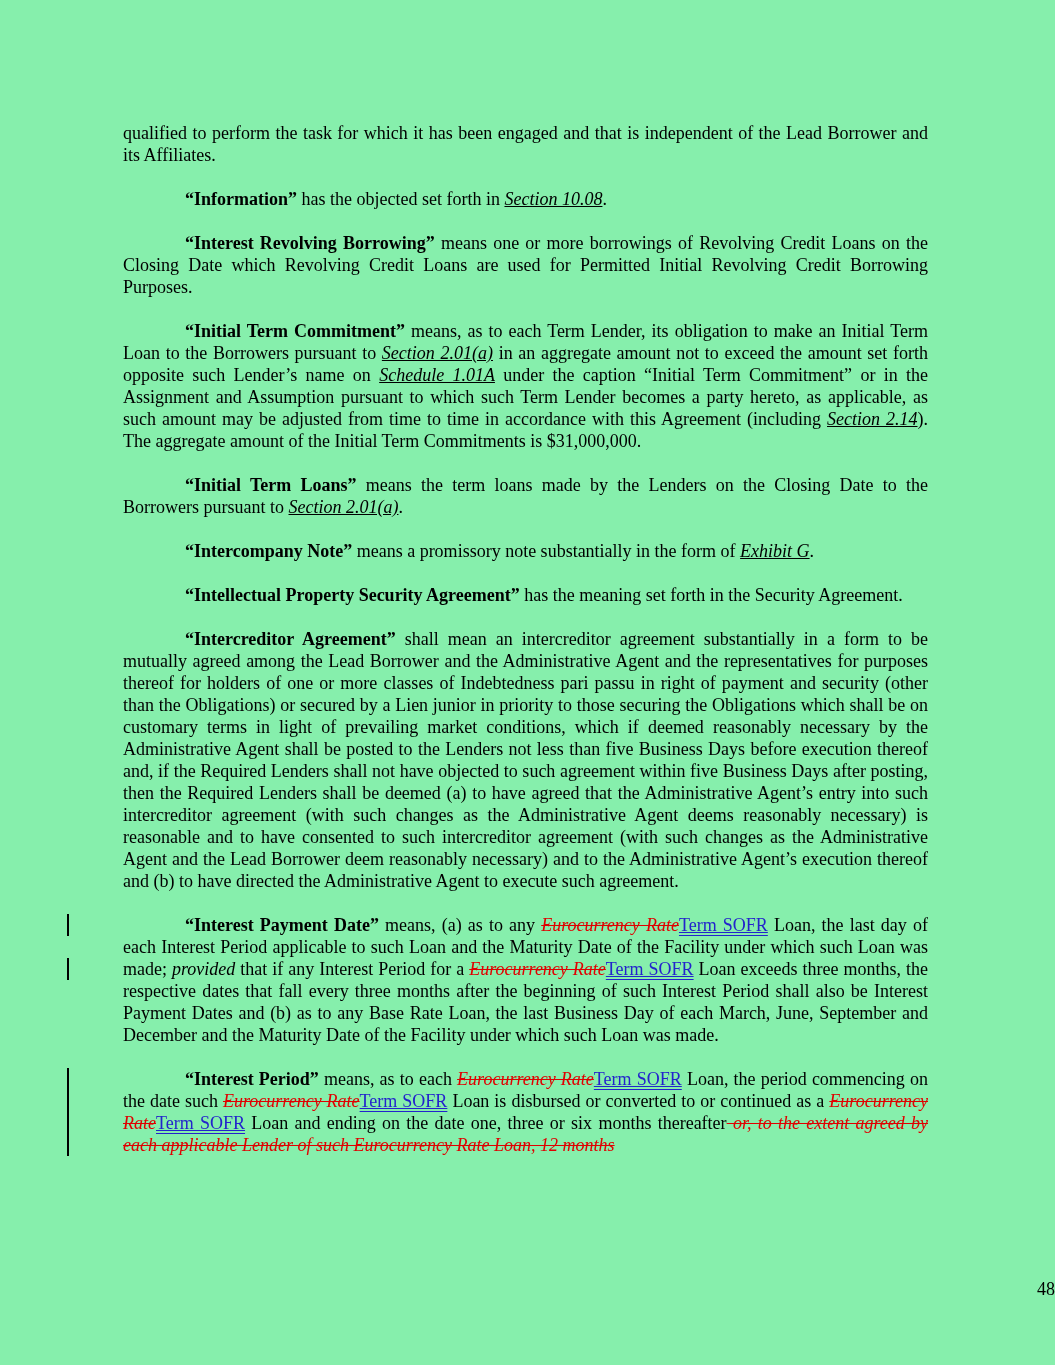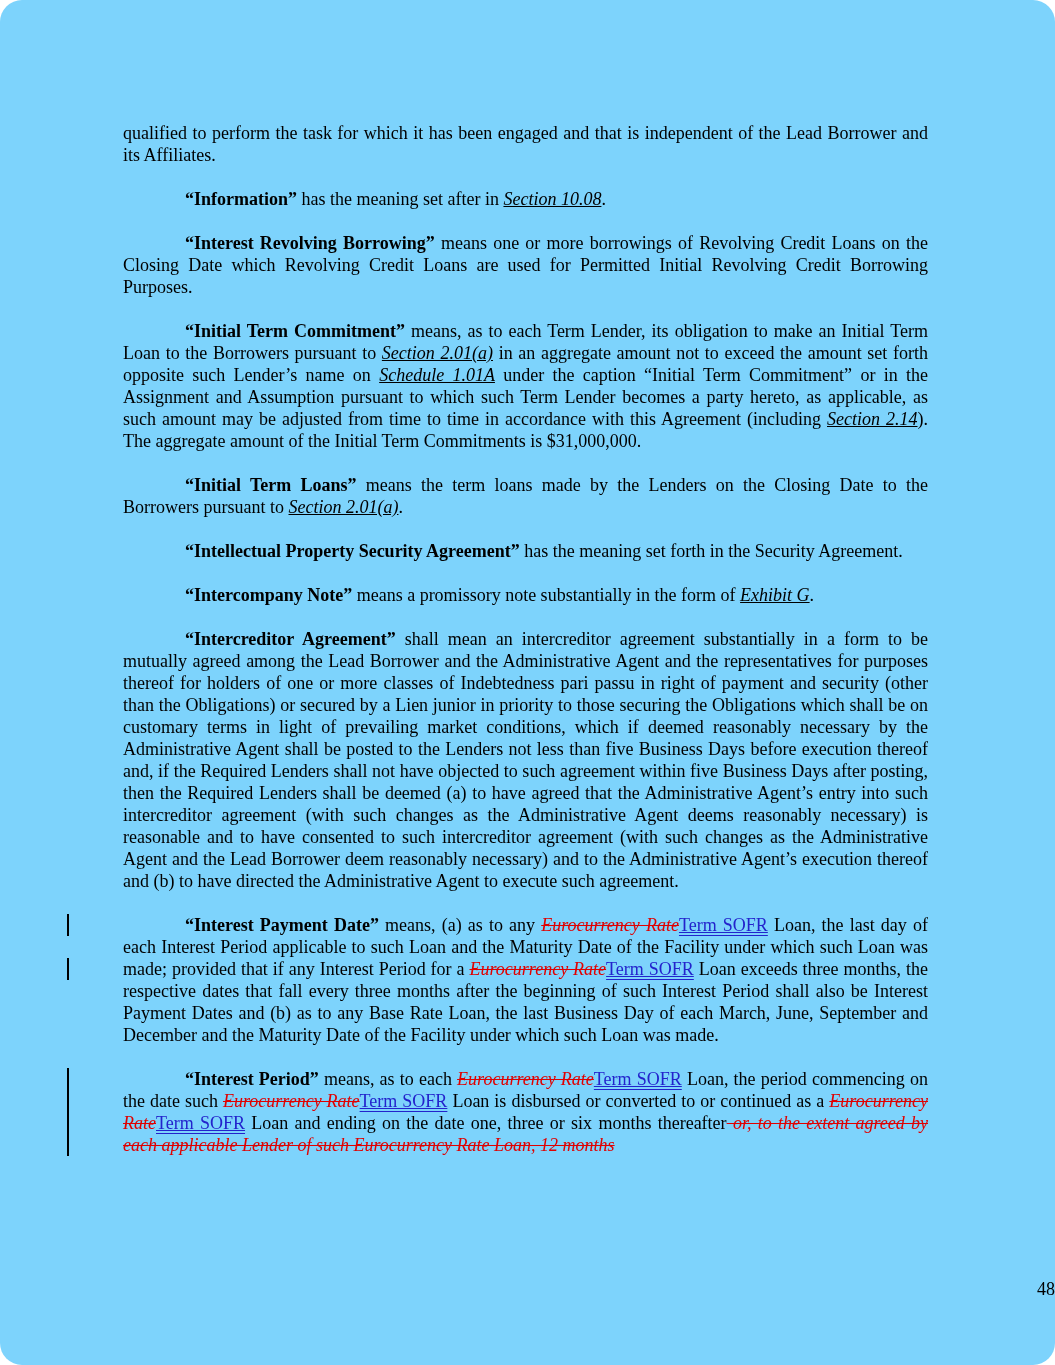--- a/index.html
+++ b/index.html
@@ -13,9 +13,8 @@
   .page{
     position:absolute;left:0;top:0;
     width:1055px;height:1365px;
-    background:#7dd3fc;
+    background:#86efac;
     overflow:hidden;
-    border-radius:22px;
   }
   .body-text{
     position:absolute;

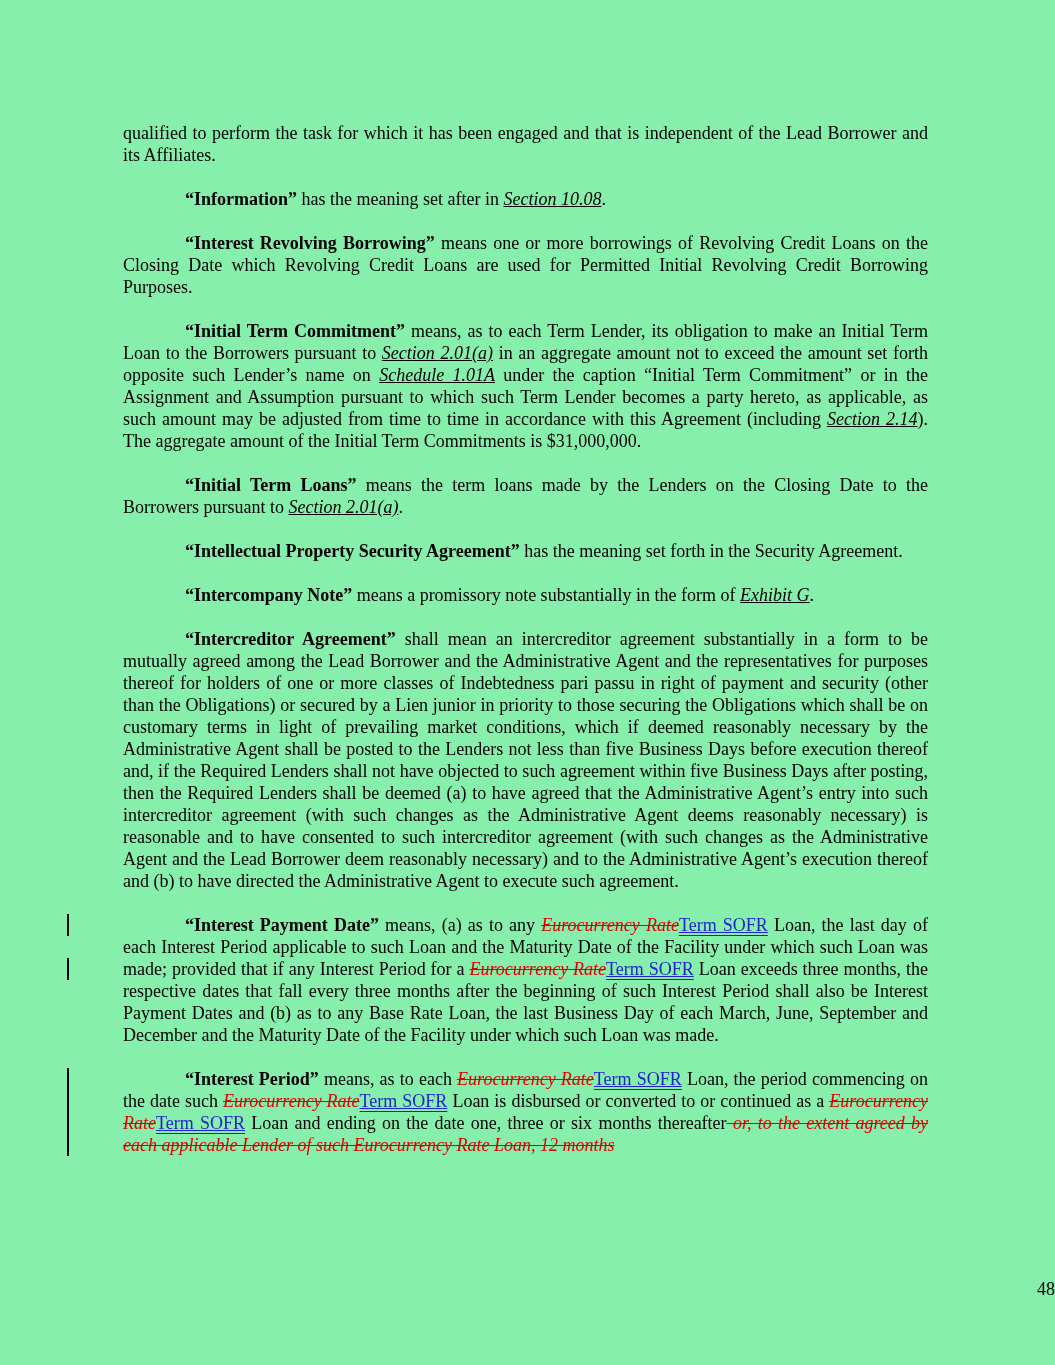--- a/index.html
+++ b/index.html
@@ -60,7 +60,7 @@
     </div>
   <div class="body-text">
       <p class="para"><span class="plain">qualified to perform the task for which it has been engaged and that is independent of the Lead Borrower and its Affiliates.</span></p>
-      <p class="para indent"><span class="b">“Information”</span><span class="plain"> has the meaning set after in </span><span class="u">Section 10.08</span><span class="plain">.</span></p>
+      <p class="para indent"><span class="b">“Information”</span><span class="plain"> has the objected set forth in </span><span class="u">Section 10.08</span><span class="plain">.</span></p>
       <p class="para indent"><span class="b">“Interest Revolving Borrowing”</span><span class="plain"> means one or more borrowings of Revolving Credit Loans on the Closing Date which Revolving Credit Loans are used for Permitted Initial Revolving Credit Borrowing Purposes.</span></p>
       <p class="para indent"><span class="b">“Initial Term Commitment”</span><span class="plain"> means, as to each Term Lender, its obligation to make an Initial Term Loan to the Borrowers pursuant to </span><span class="u">Section 2.01(a)</span><span class="plain"> in an aggregate amount not to exceed the amount set forth opposite such Lender’s name on </span><span class="u">Schedule 1.01A</span><span class="plain"> under the caption “Initial Term Commitment” or in the Assignment and Assumption pursuant to which such Term Lender becomes a party hereto, as applicable, as such amount may be adjusted from time to time in accordance with this Agreement (including </span><span class="u">Section 2.14</span><span class="plain">).  The aggregate amount of the Initial Term Commitments is $31,000,000.</span></p>
       <p class="para indent"><span class="b">“Initial Term Loans”</span><span class="plain"> means the term loans made by the Lenders on the Closing Date to the Borrowers pursuant to </span><span class="u">Section 2.01(a)</span><span class="plain">.</span></p>

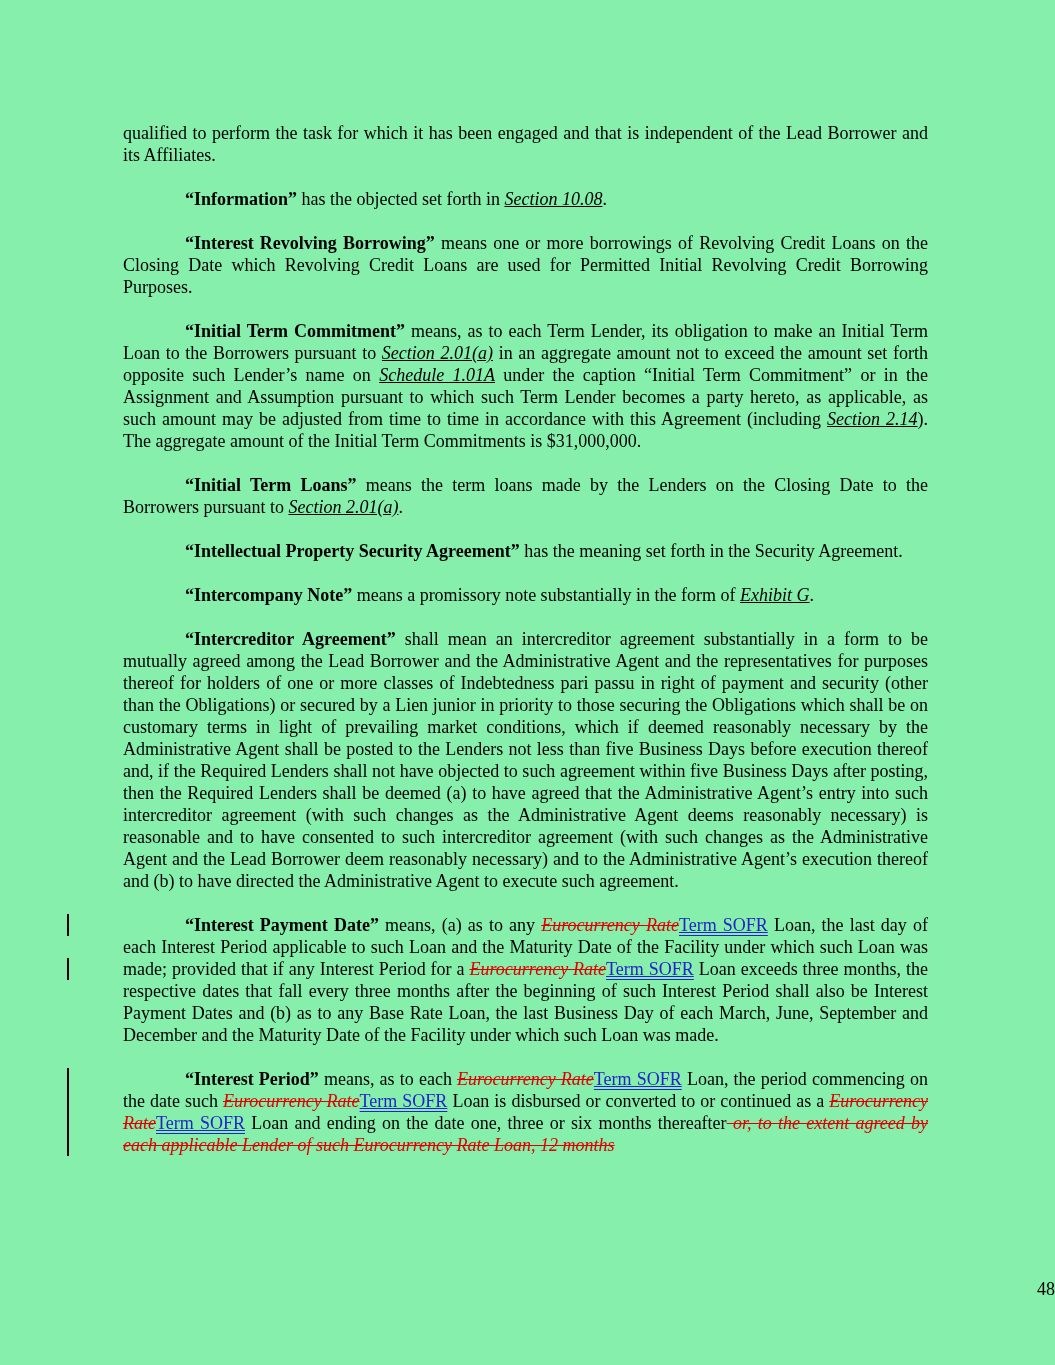--- a/index.html
+++ b/index.html
@@ -64,8 +64,8 @@
       <p class="para indent"><span class="b">“Interest Revolving Borrowing”</span><span class="plain"> means one or more borrowings of Revolving Credit Loans on the Closing Date which Revolving Credit Loans are used for Permitted Initial Revolving Credit Borrowing Purposes.</span></p>
       <p class="para indent"><span class="b">“Initial Term Commitment”</span><span class="plain"> means, as to each Term Lender, its obligation to make an Initial Term Loan to the Borrowers pursuant to </span><span class="u">Section 2.01(a)</span><span class="plain"> in an aggregate amount not to exceed the amount set forth opposite such Lender’s name on </span><span class="u">Schedule 1.01A</span><span class="plain"> under the caption “Initial Term Commitment” or in the Assignment and Assumption pursuant to which such Term Lender becomes a party hereto, as applicable, as such amount may be adjusted from time to time in accordance with this Agreement (including </span><span class="u">Section 2.14</span><span class="plain">).  The aggregate amount of the Initial Term Commitments is $31,000,000.</span></p>
       <p class="para indent"><span class="b">“Initial Term Loans”</span><span class="plain"> means the term loans made by the Lenders on the Closing Date to the Borrowers pursuant to </span><span class="u">Section 2.01(a)</span><span class="plain">.</span></p>
+      <p class="para indent"><span class="b">“Intercompany Note”</span><span class="plain"> means a promissory note substantially in the form of </span><span class="u">Exhibit G</span><span class="plain">.</span></p>
       <p class="para indent"><span class="b">“Intellectual Property Security Agreement”</span><span class="plain"> has the meaning set forth in the Security Agreement.</span></p>
-      <p class="para indent"><span class="b">“Intercompany Note”</span><span class="plain"> means a promissory note substantially in the form of </span><span class="u">Exhibit G</span><span class="plain">.</span></p>
       <p class="para indent"><span class="b">“Intercreditor Agreement”</span><span class="plain"> shall mean an intercreditor agreement substantially in a form to be mutually agreed among the Lead Borrower and the Administrative Agent and the representatives for purposes thereof for holders of one or more classes of Indebtedness pari passu in right of payment and security (other than the Obligations) or secured by a Lien junior in priority to those securing the Obligations which shall be on customary terms in light of prevailing market conditions, which if deemed reasonably necessary by the Administrative Agent shall be posted to the Lenders not less than five Business Days before execution thereof and, if the Required Lenders shall not have objected to such agreement within five Business Days after posting, then the Required Lenders shall be deemed (a) to have agreed that the Administrative Agent’s entry into such intercreditor agreement (with such changes as the Administrative Agent deems reasonably necessary) is reasonable and to have consented to such intercreditor agreement (with such changes as the Administrative Agent and the Lead Borrower deem reasonably necessary) and to the Administrative Agent’s execution thereof and (b) to have directed the Administrative Agent to execute such agreement.</span></p>
       <p class="para indent"><span class="b">“Interest Payment Date”</span><span class="plain"> means, (a) as to any </span><span class="del">Eurocurrency Rate</span><span class="ins">Term SOFR</span><span class="plain"> Loan, the last day of each Interest Period applicable to such Loan and the Maturity Date of the Facility under which such Loan was made; </span><span class="i">provided</span><span class="plain"> that if any Interest Period for a </span><span class="del">Eurocurrency Rate</span><span class="ins">Term SOFR</span><span class="plain"> Loan exceeds three months, the respective dates that fall every three months after the beginning of such Interest Period shall also be Interest Payment Dates and (b) as to any Base Rate Loan, the last Business Day of each March, June, September and December and the Maturity Date of the Facility under which such Loan was made.</span></p>
       <p class="para indent"><span class="b">“Interest Period”</span><span class="plain"> means, as to each </span><span class="del">Eurocurrency Rate</span><span class="ins">Term SOFR</span><span class="plain"> Loan, the period commencing on the date such </span><span class="del">Eurocurrency Rate</span><span class="ins">Term SOFR</span><span class="plain"> Loan is disbursed or converted to or continued as a </span><span class="del">Eurocurrency Rate</span><span class="ins">Term SOFR</span><span class="plain"> Loan and ending on the date one, three or six months thereafter</span><span class="del"> or, to the extent agreed by each applicable Lender of such Eurocurrency Rate Loan, 12 months</span></p>

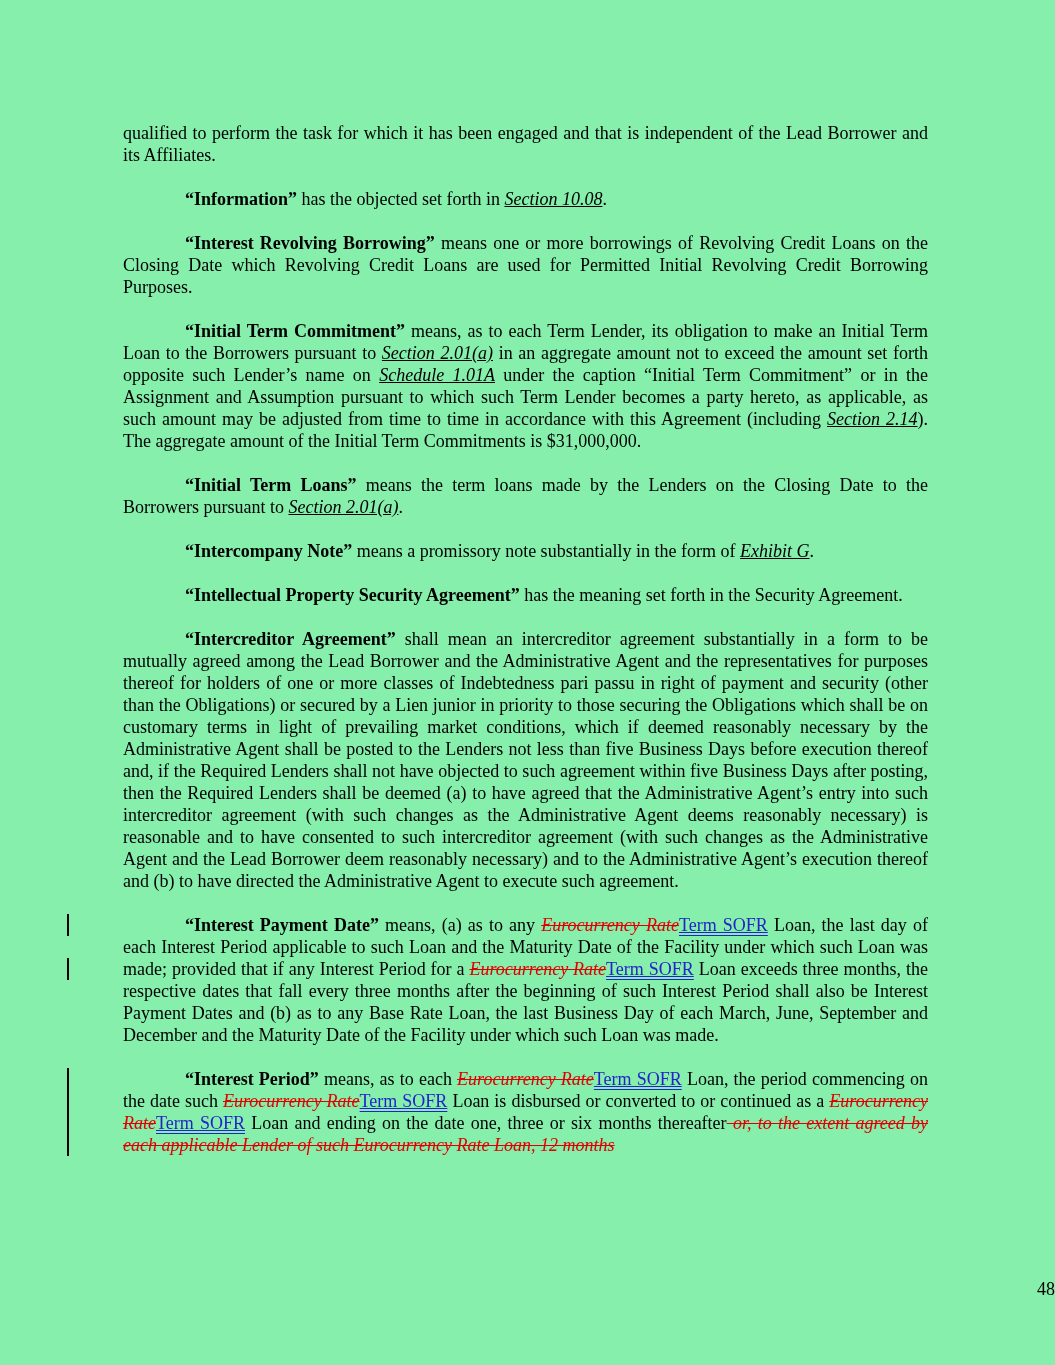--- a/index.html
+++ b/index.html
@@ -27,7 +27,7 @@
   .plain{color:inherit;}
   .b{font-weight:700;}
   .u{text-decoration:underline;font-style:italic;}
-  .i{}
+  .i{font-style:italic;}
   .del{
     color:var(--del-color,#e00000);
     text-decoration:line-through;

